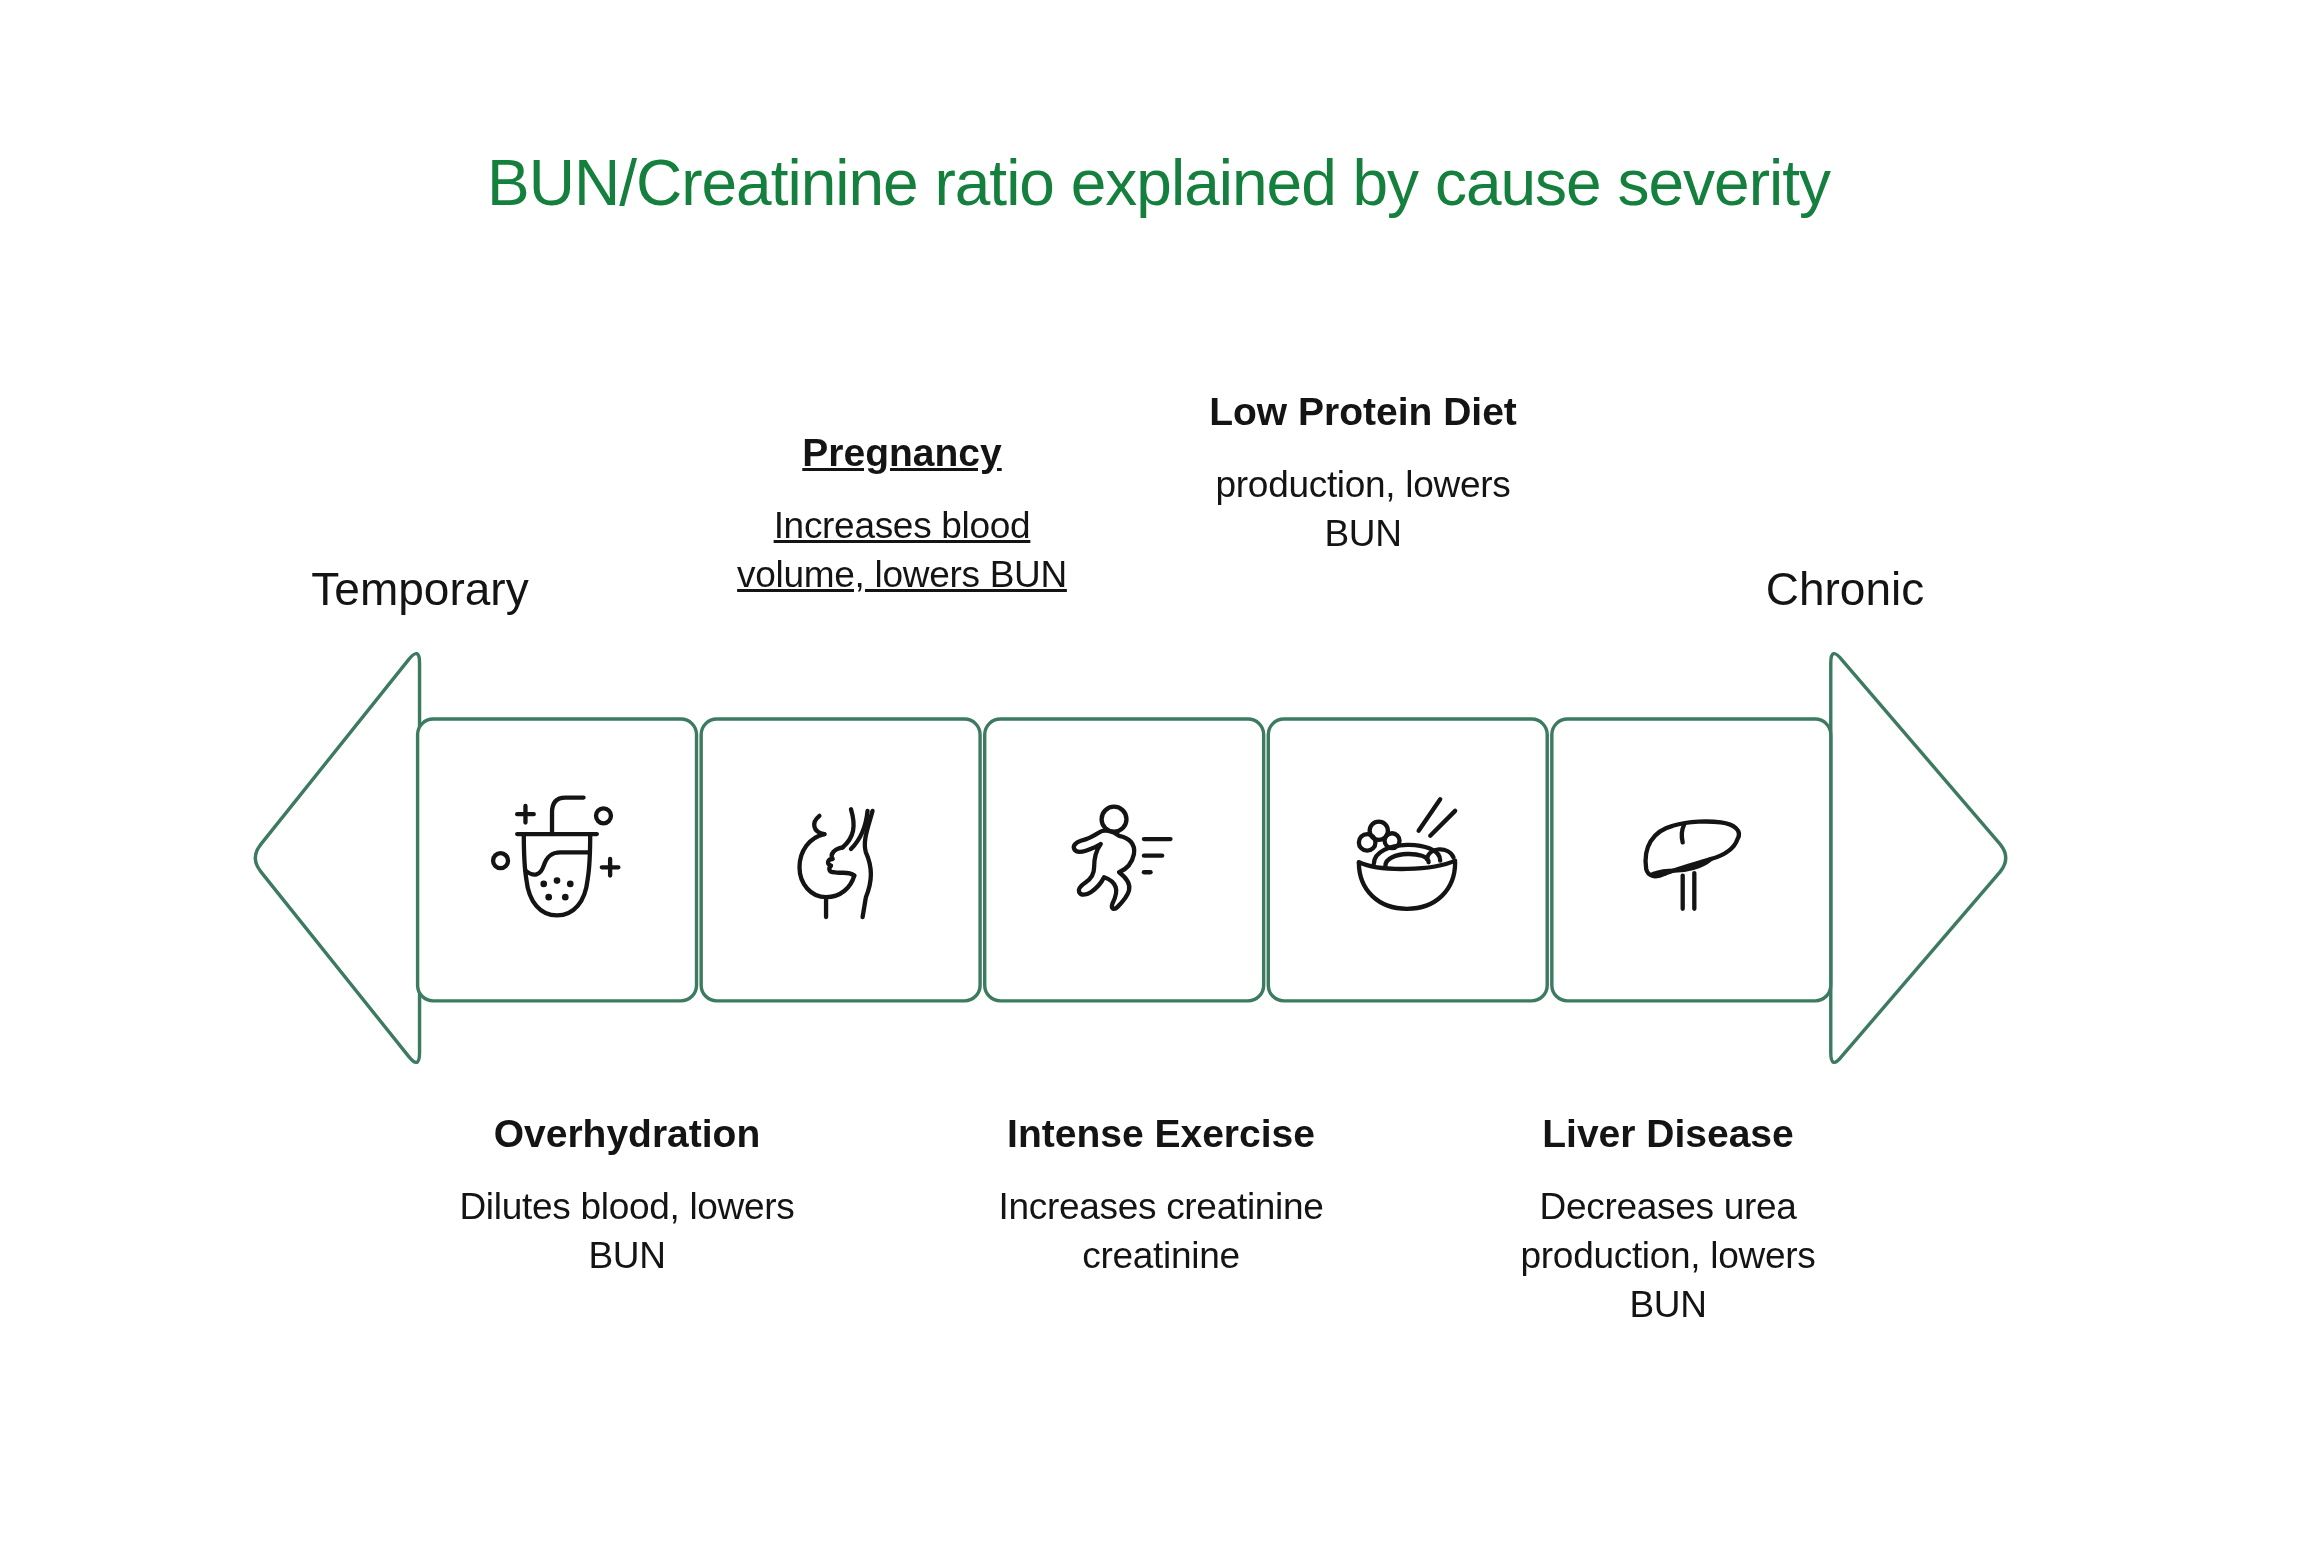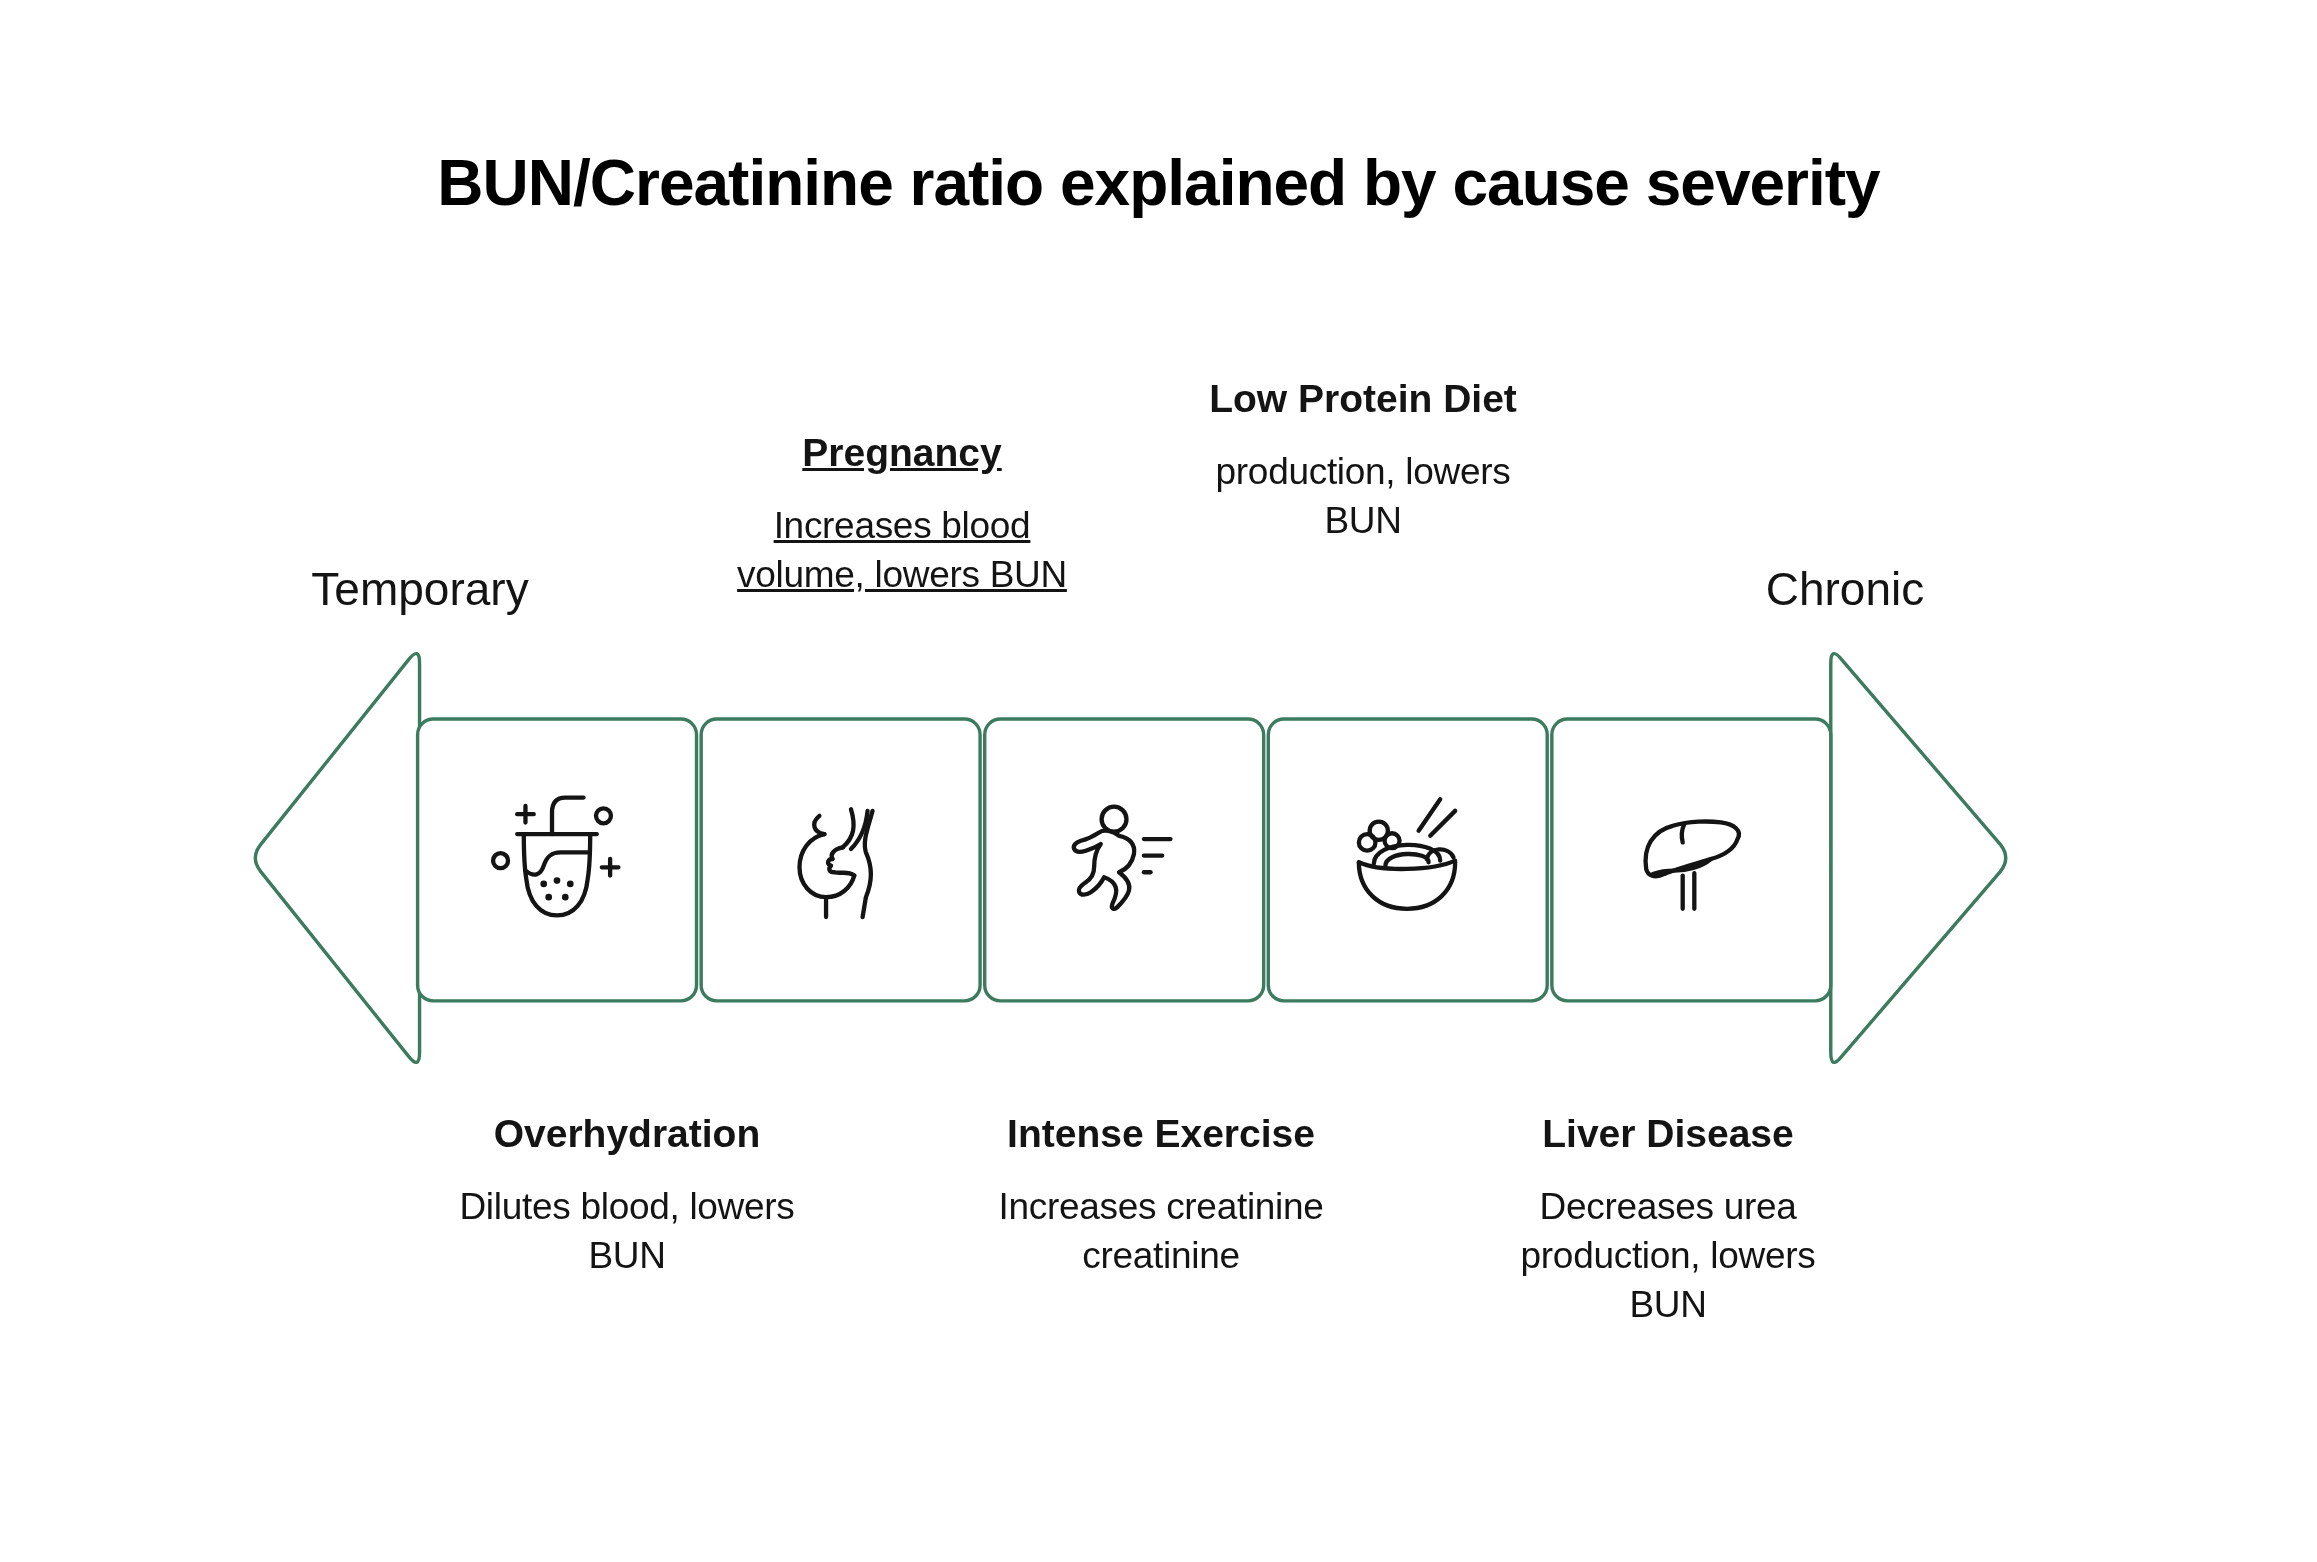--- a/index.html
+++ b/index.html
@@ -14,8 +14,8 @@
   .title {
     position:absolute; left:0; right:0; top:146px;
     text-align:center;
-    font-size:64px; font-weight:700; letter-spacing:-1px;
-    color:#000000;
+    font-size:64px; font-weight:400; letter-spacing:-1px;
+    color:#15803d;
   }
   .side-label {
     position:absolute; transform:translateX(-50%);

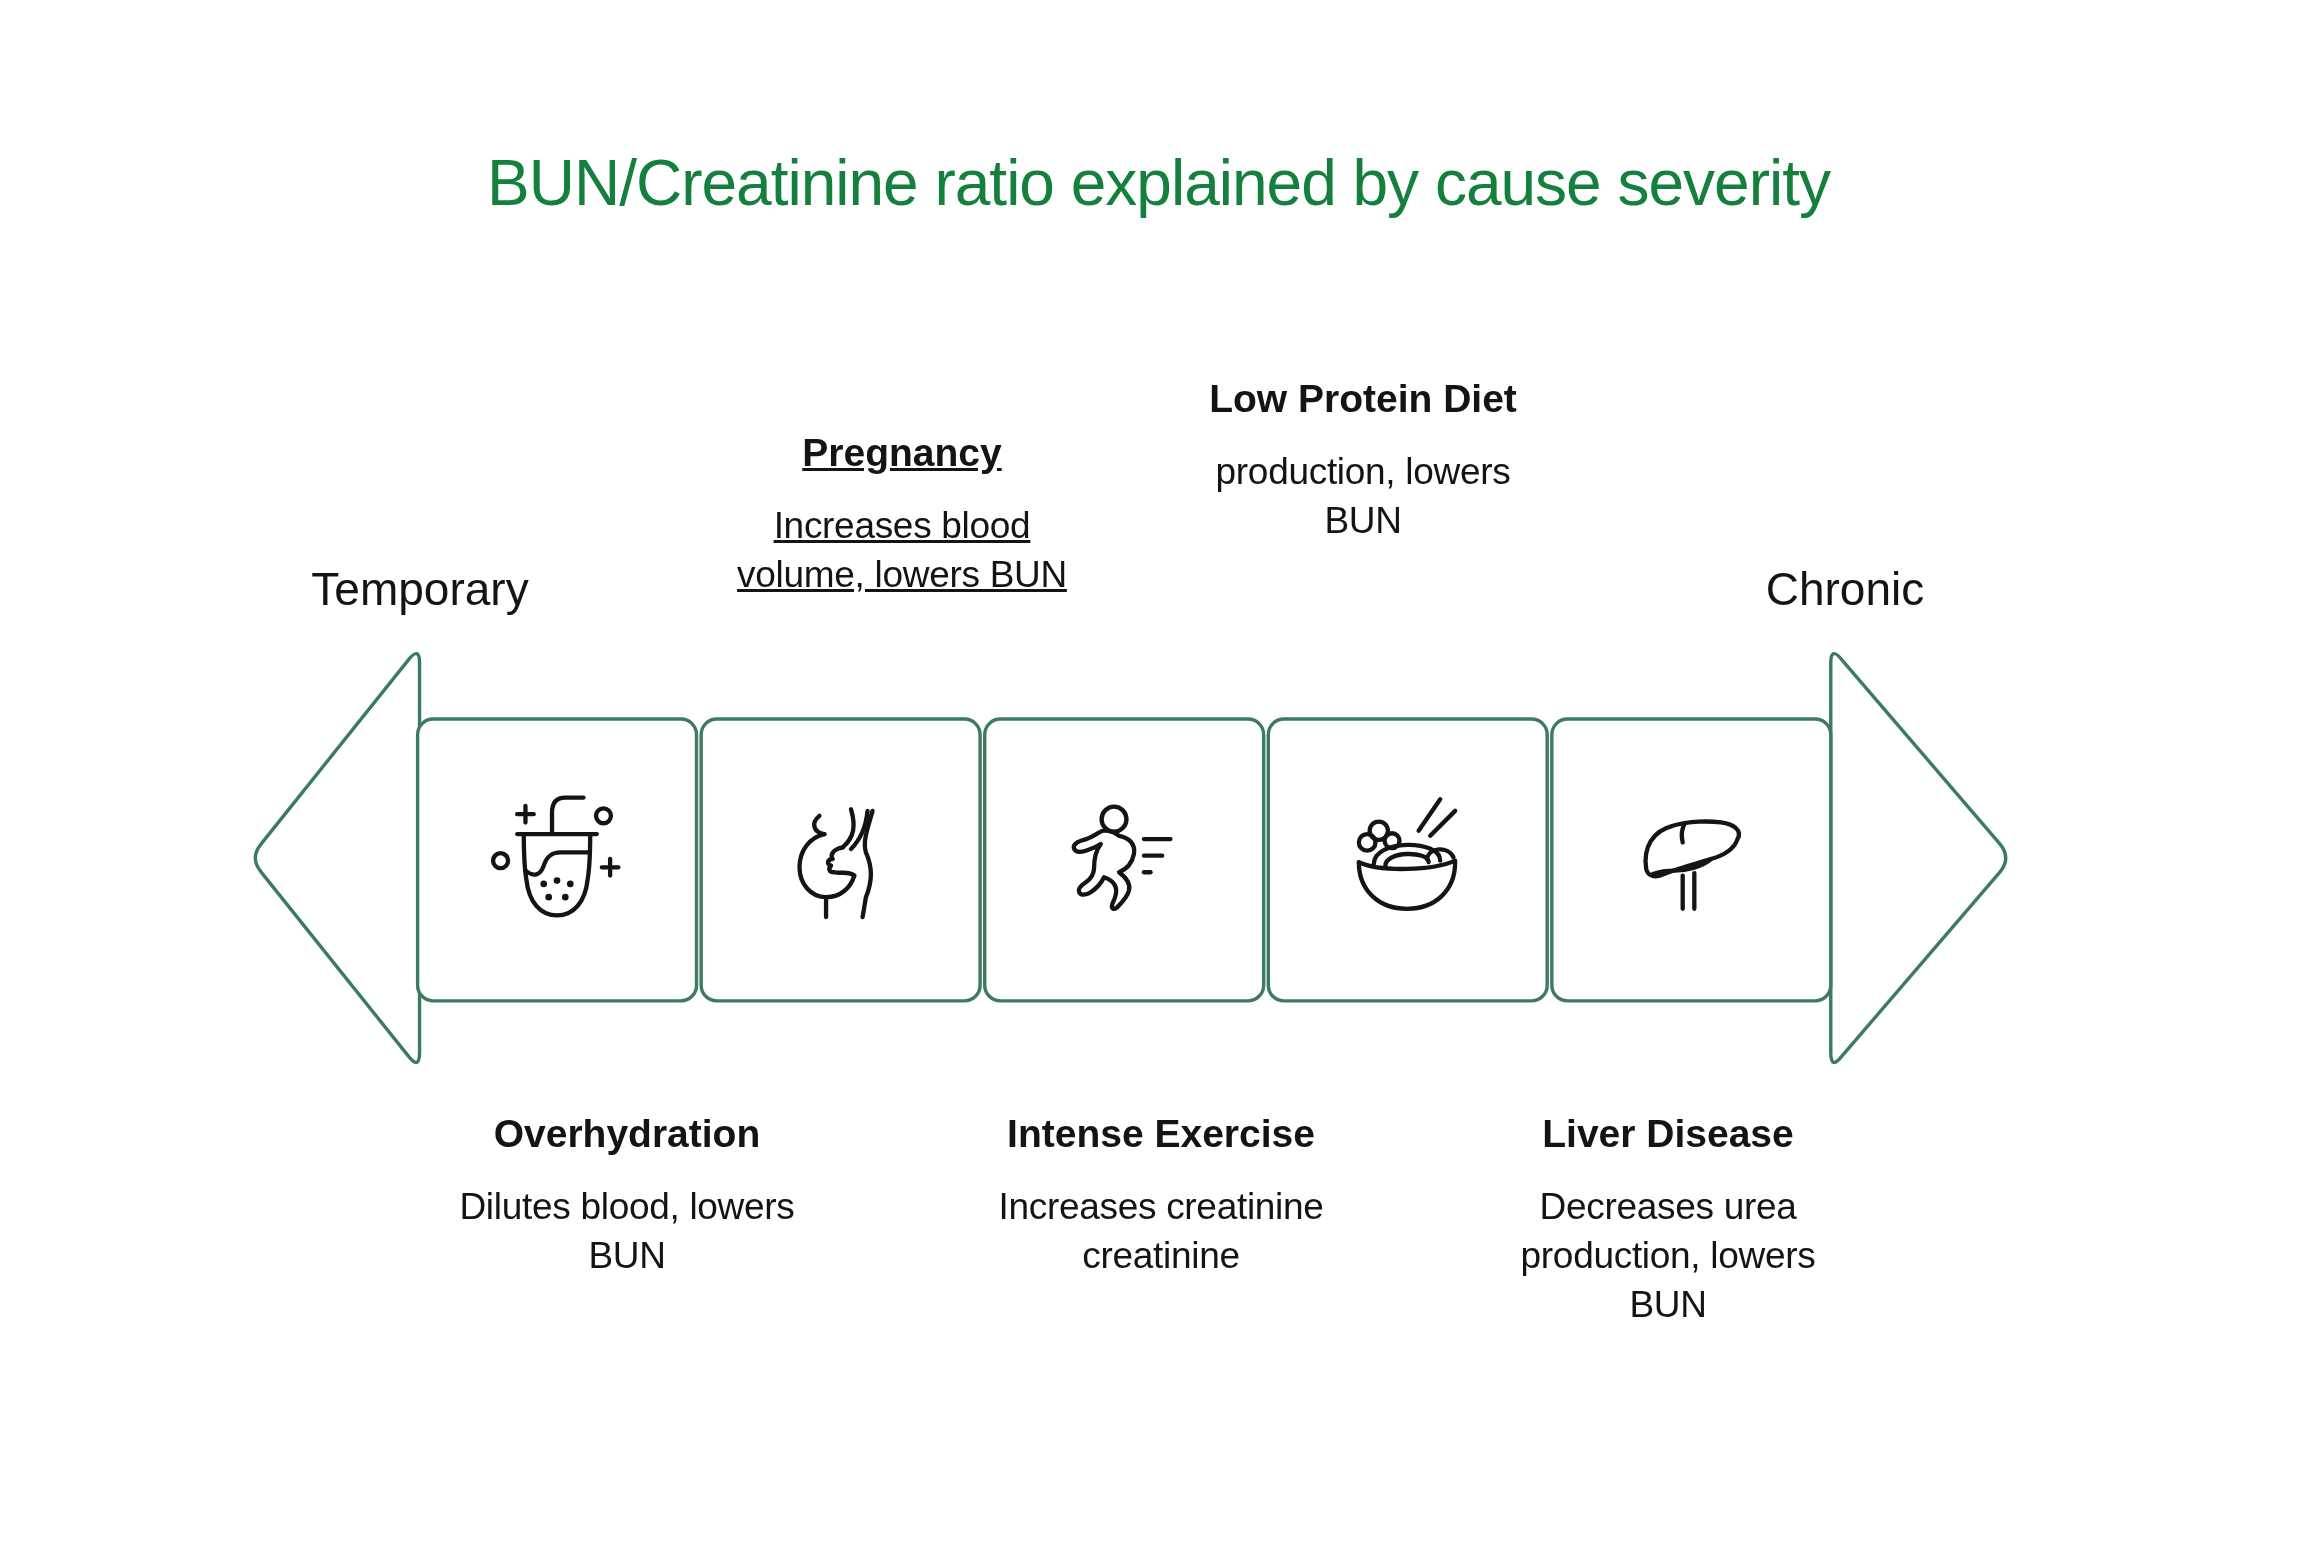--- a/index.html
+++ b/index.html
@@ -55,7 +55,7 @@
     <div class="cause-line">volume, lowers BUN</div>
   </div>
 
-  <div class="cause-col" style="left:1363px; top:375px;text-align:center;">
+  <div class="cause-col" style="left:1363px; top:388px;text-align:center;">
     <div class="cause-heading">Low Protein Diet</div>
     <div class="cause-line">production, lowers</div>
     <div class="cause-line">BUN</div>

